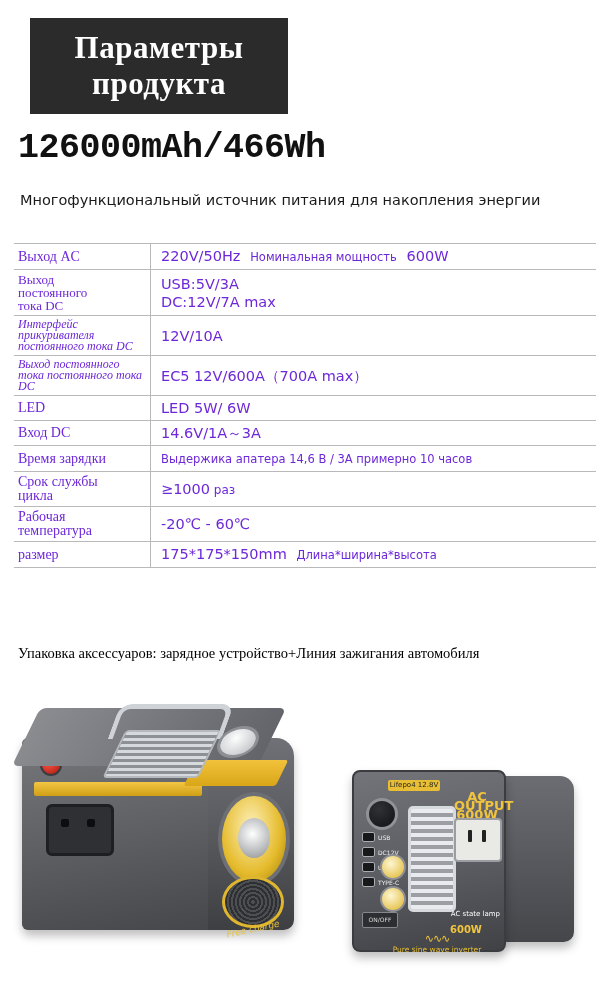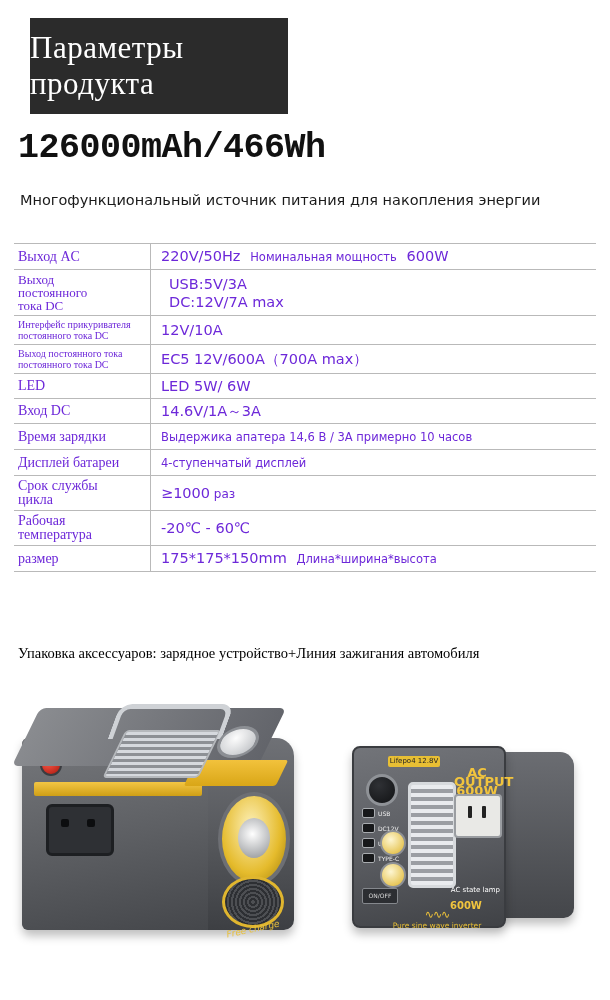--- a/index.html
+++ b/index.html
@@ -34,6 +34,7 @@
     left: 0;
     top: 0;
     width: 258px;
+    text-align: center;
     color: #ffffff;
     font-family: "Liberation Serif", serif;
     font-size: 31px;
@@ -41,6 +42,7 @@
     padding-top: 12px;
     letter-spacing: 0.5px;
     box-sizing: border-box;
+    font-weight: bold;
   }
 
   

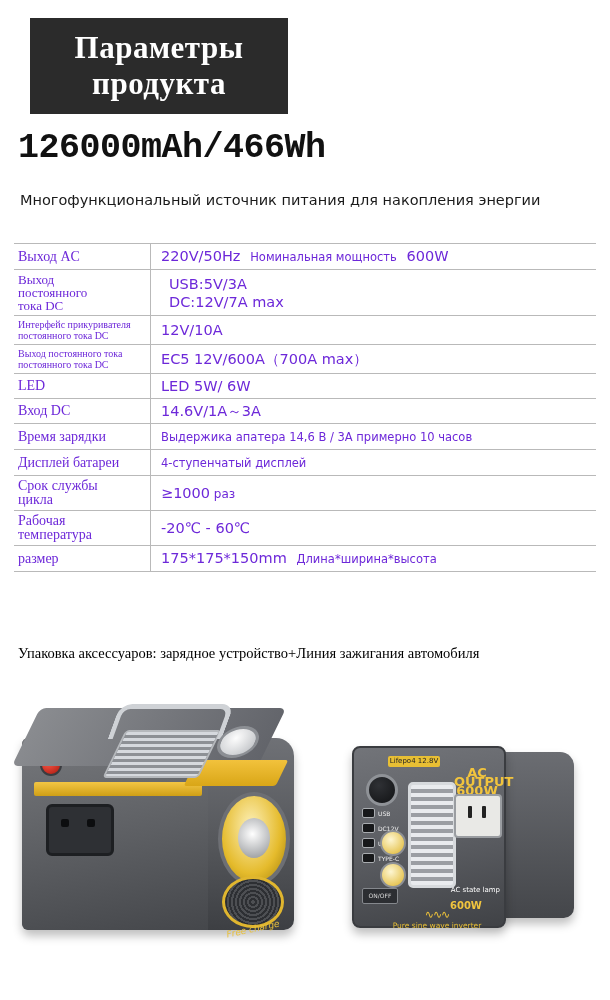--- a/index.html
+++ b/index.html
@@ -115,7 +115,7 @@
     font-size: 11.5px;
     padding-left: 6px;
   }
-  .two-line div { white-space: nowrap; margin-left: 8px; }
+  .two-line div { white-space: nowrap; }
 
   .pack-note {
     position: absolute;

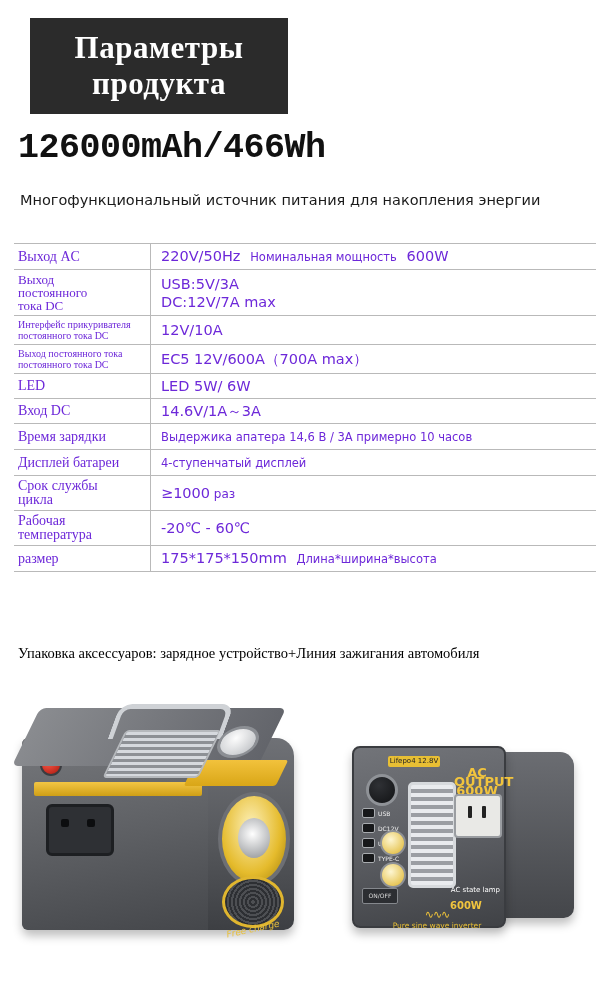--- a/index.html
+++ b/index.html
@@ -90,8 +90,9 @@
     padding-left: 4px;
   }
   .spec-table tr td.label.small {
-    font-size: 10px;
+    font-size: 12px;
     line-height: 11px;
+    font-style: italic;
   }
   .spec-table tr td.value {
     font-size: 15px;

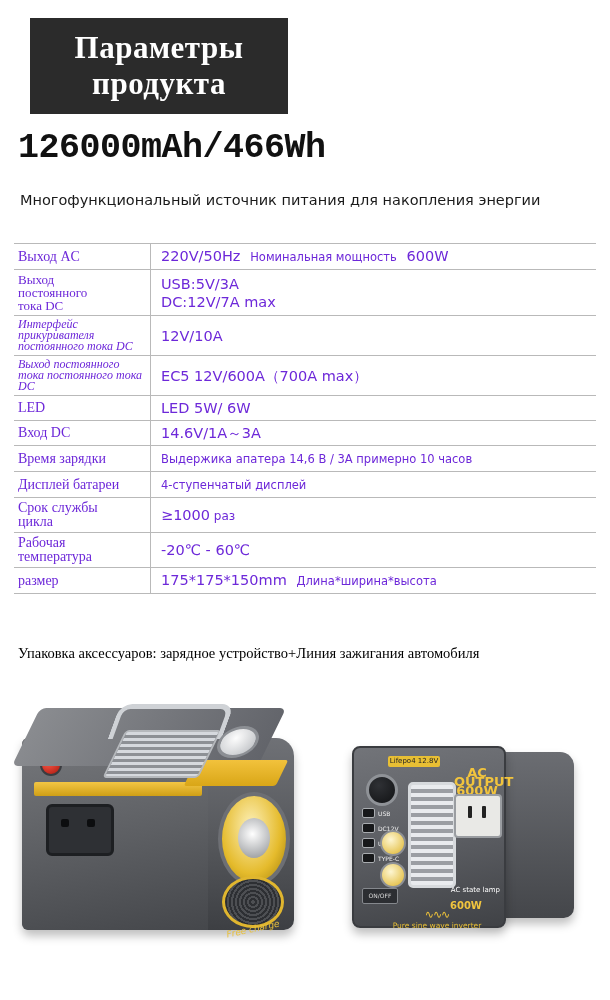--- a/index.html
+++ b/index.html
@@ -502,12 +502,6 @@
         </td>
       </tr>
 
-      <tr>
-        <td class="label">Дисплей батареи</td>
-        <td class="value">
-          <span class="val-ru">4-ступенчатый дисплей</span>
-        </td>
-      </tr>
 
       <tr>
         <td class="label" style="line-height:14px">Срок службы<br>цикла</td>

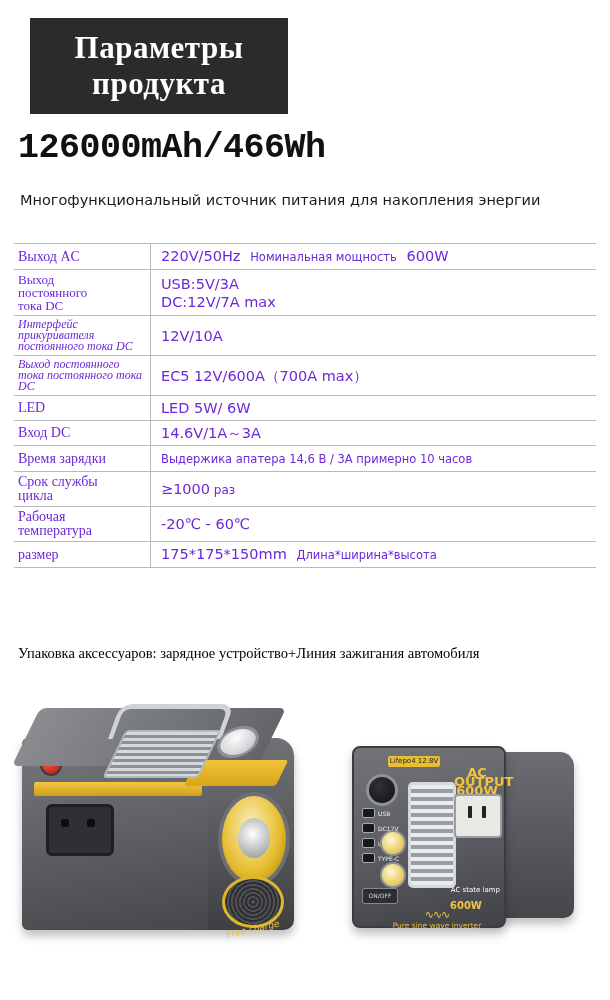--- a/index.html
+++ b/index.html
@@ -275,7 +275,7 @@
   .unit-right {
     position: absolute;
     left: 352px;
-    top: 68px;
+    top: 92px;
     width: 230px;
     height: 185px;
     padding-left: 16px;

